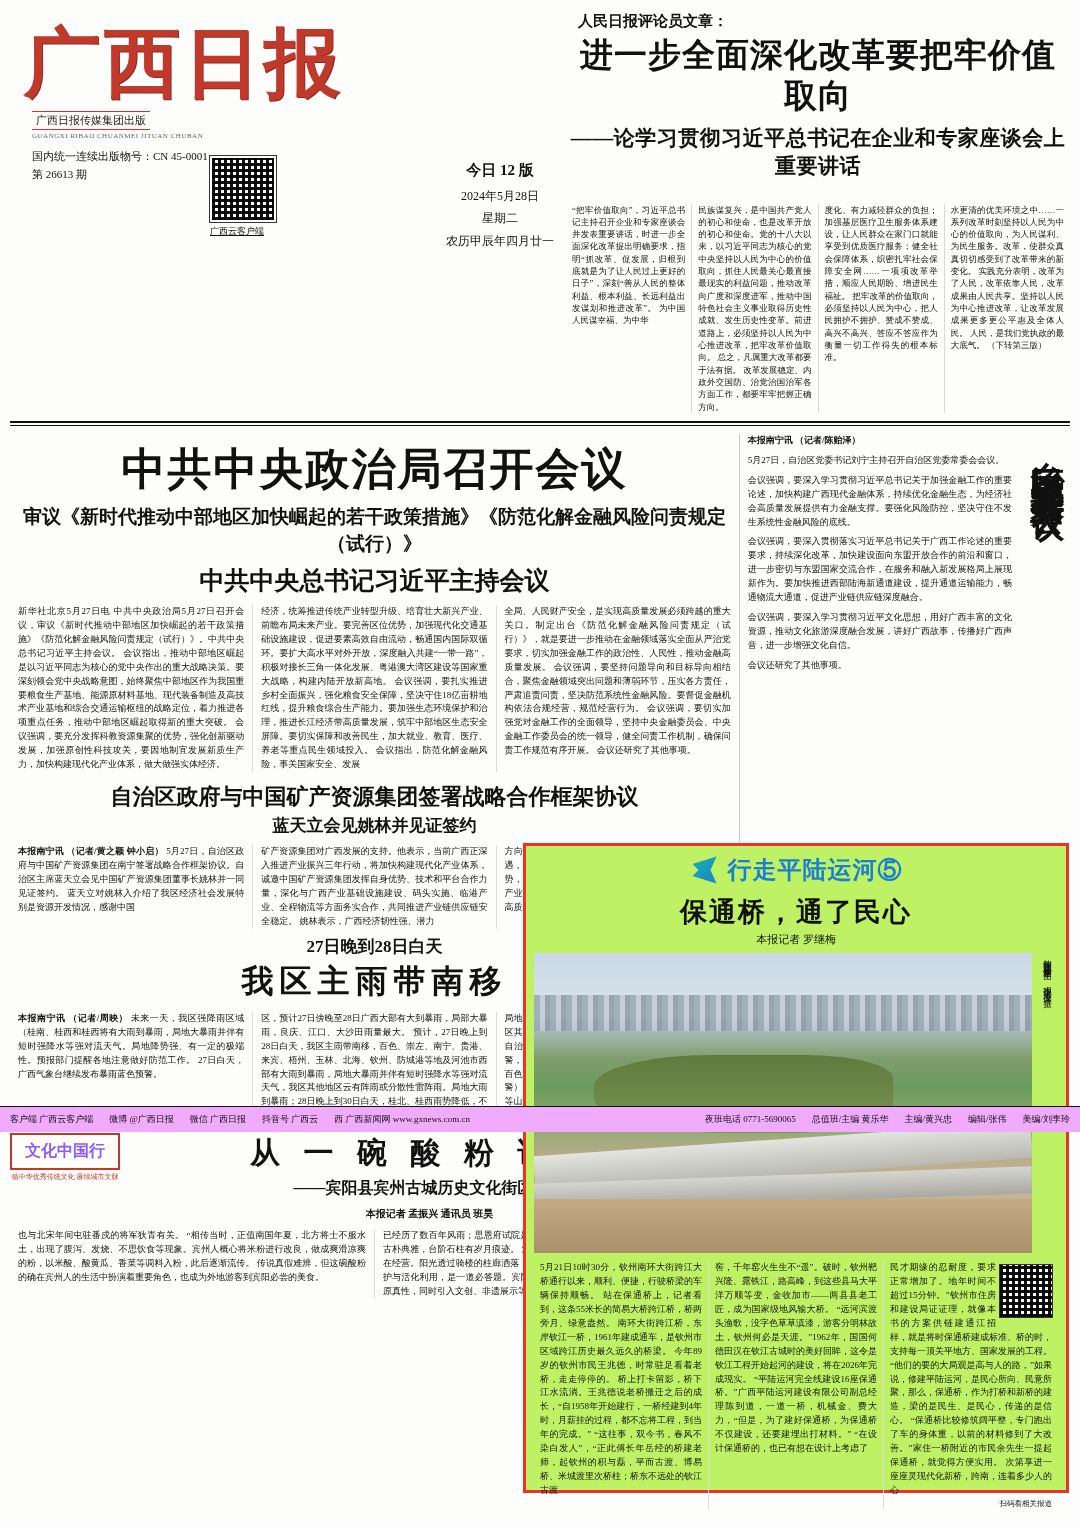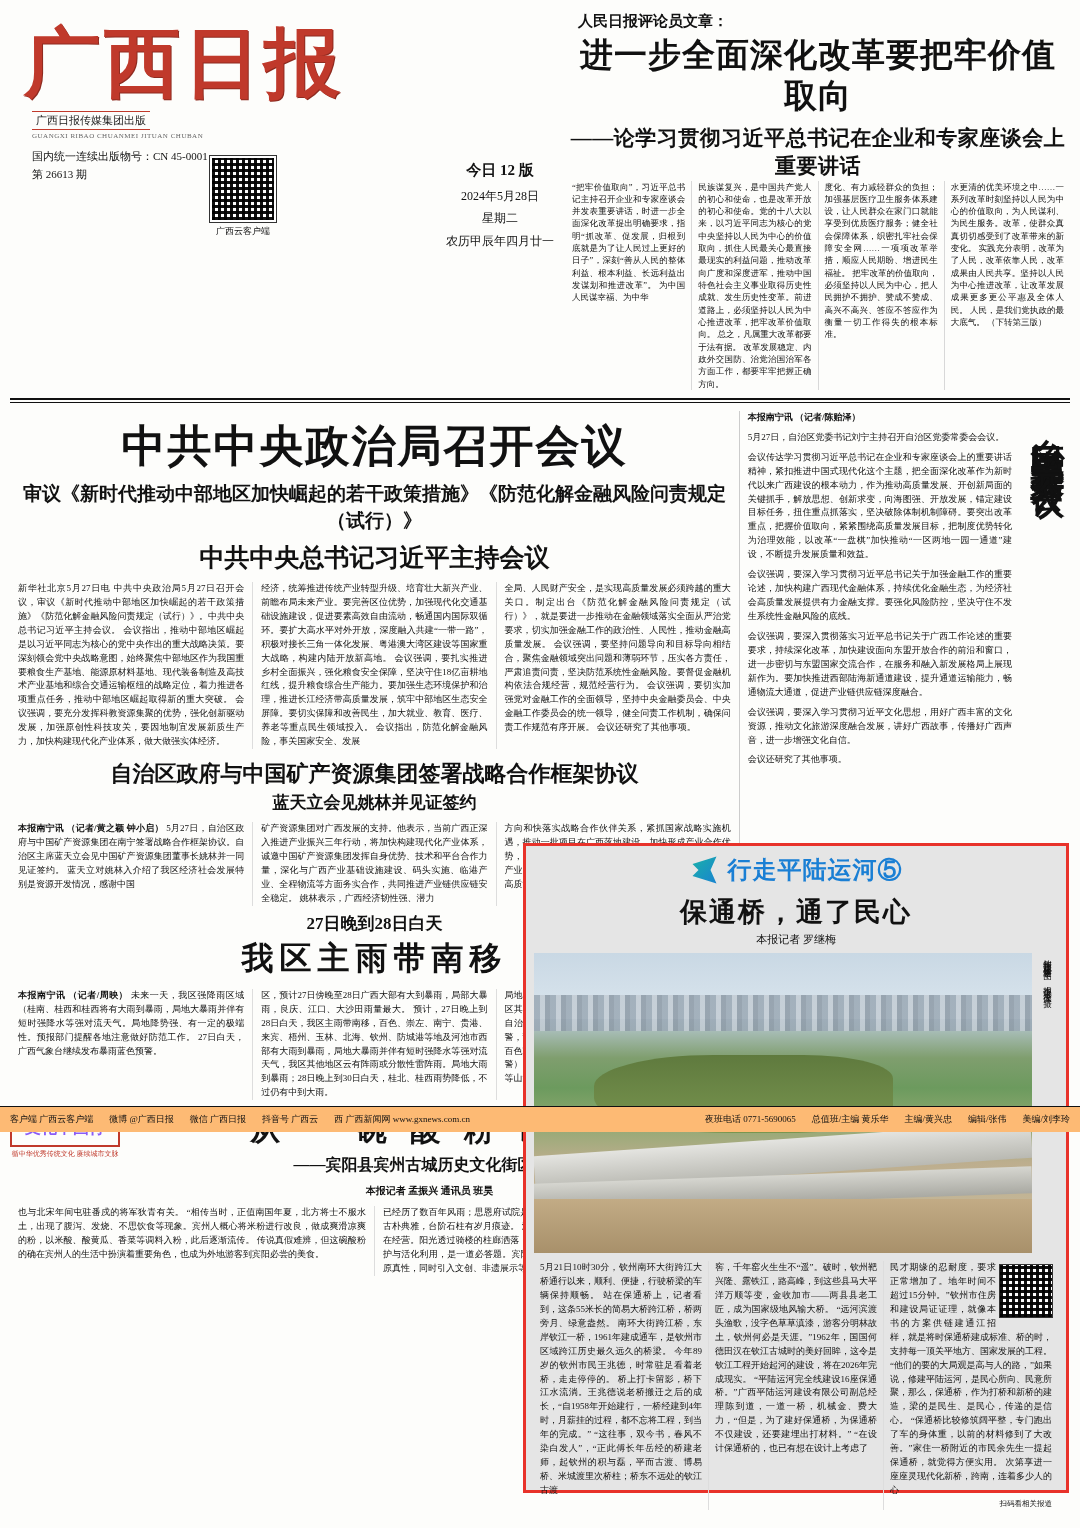--- a/index.html
+++ b/index.html
@@ -55,7 +55,7 @@
   .headline2{
     font-size:21px;font-weight:bold;text-align:center;margin-top:6px;letter-spacing:.5px;
   }
-  .mast-cols{display:flex;margin-top:1px;font-size:8.5px;line-height:1.45;text-align:justify;}
+  .mast-cols{display:flex;margin-top:24px;font-size:8.5px;line-height:1.45;text-align:justify;}
   .mast-cols .c{flex:1;padding:0 6px;border-right:1px solid #d8d8d8;}
   .mast-cols .c:last-child{border-right:none;}
 

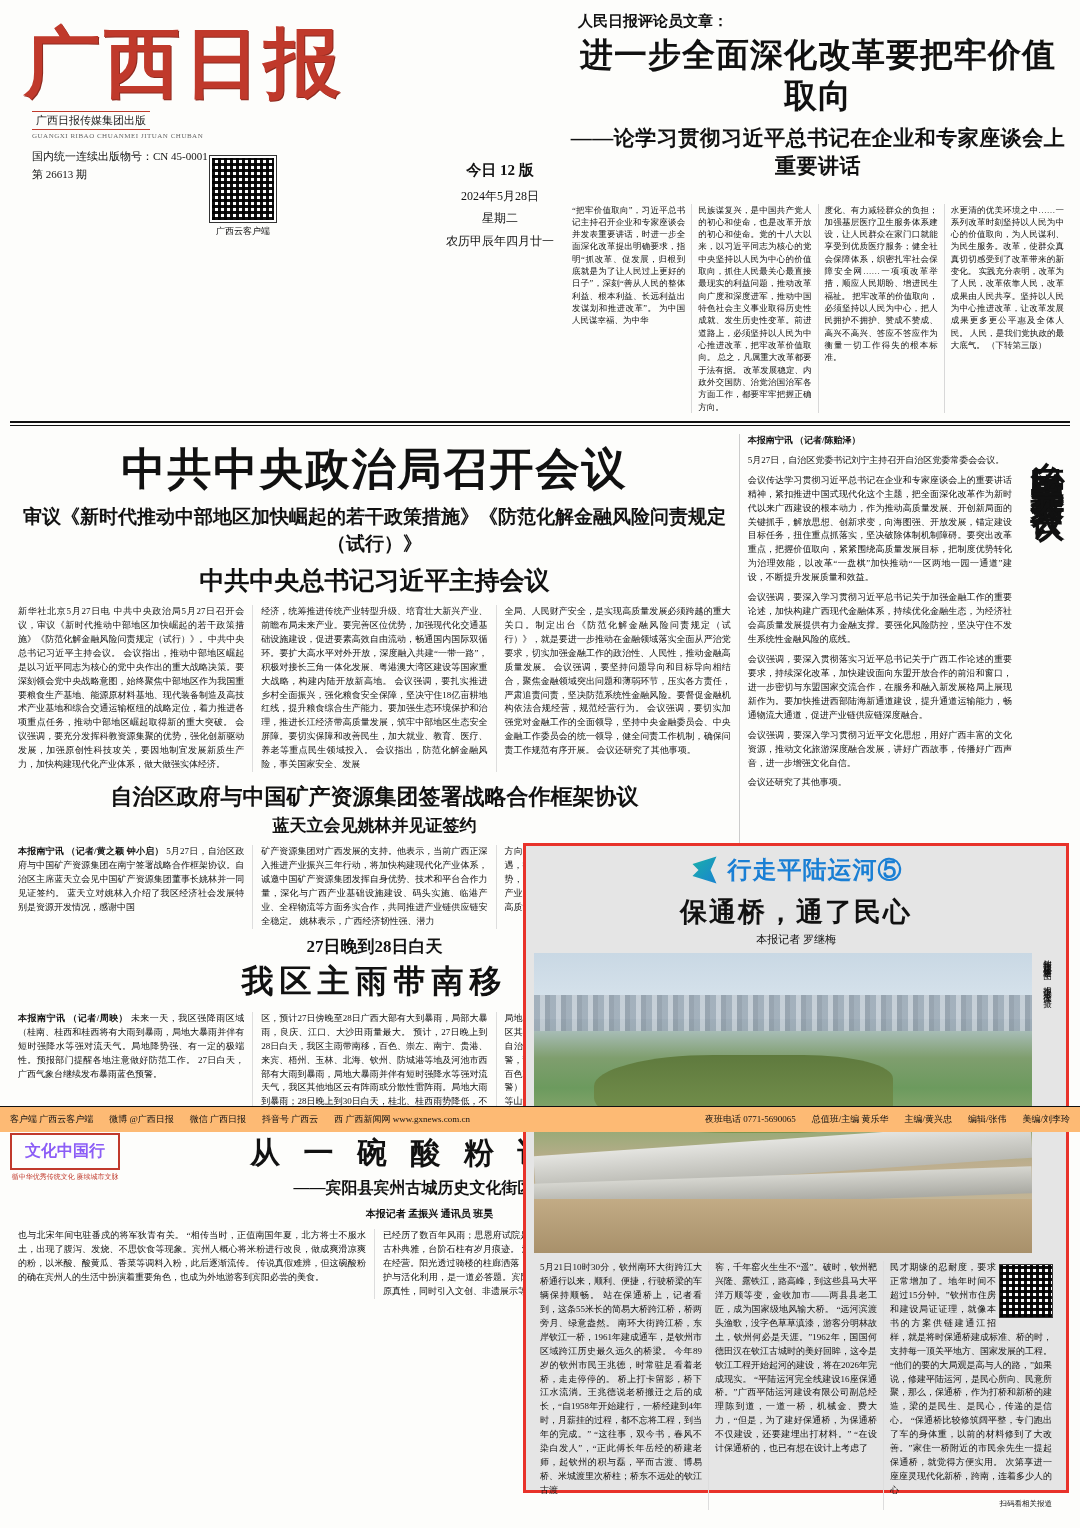--- a/index.html
+++ b/index.html
@@ -37,7 +37,7 @@
   }
   .logo-en{margin:2px 0 0 22px;font-size:7px;color:#666;letter-spacing:.5px;}
   .mast-meta{margin:8px 0 0 22px;font-size:11px;line-height:1.6;color:#111;}
-  .mast-qr{position:absolute;left:200px;top:150px;text-align:center;}
+  .mast-qr{position:absolute;left:200px;top:150px;text-decoration:underline;}
   .qr{width:62px;height:62px;background:
      repeating-linear-gradient(90deg,#111 0 3px,#fff 3px 6px),
      repeating-linear-gradient(0deg,#111 0 3px,transparent 3px 6px);

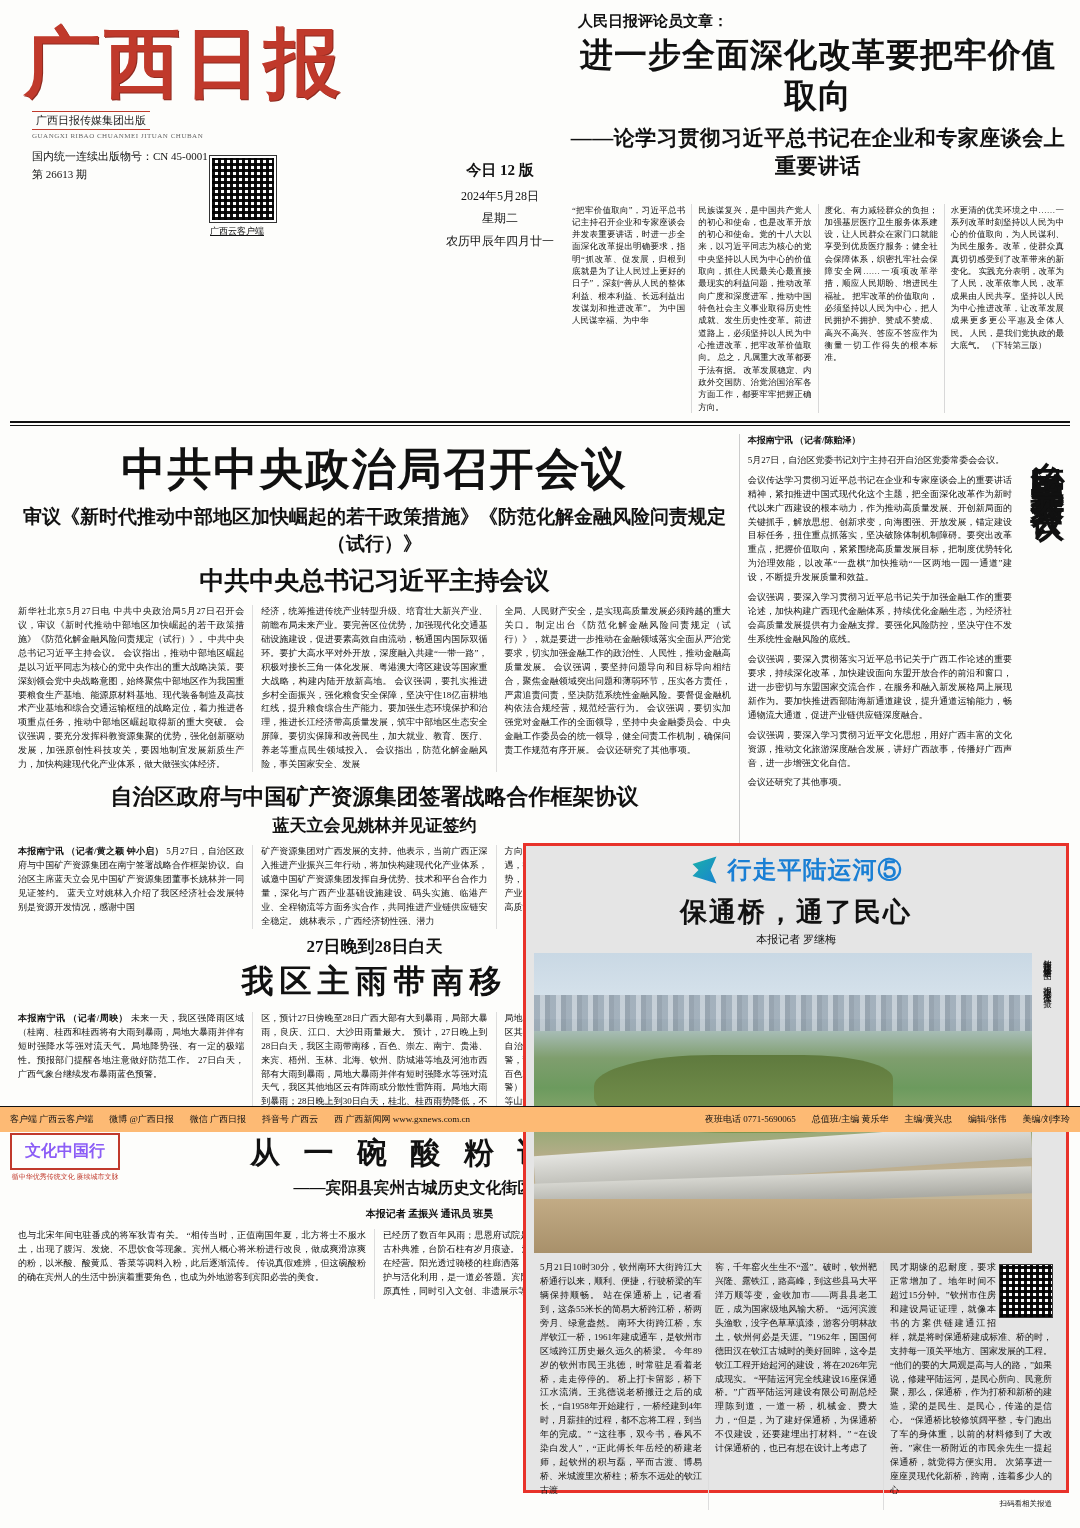--- a/index.html
+++ b/index.html
@@ -283,7 +283,6 @@
       <div class="right-text">
         <p class="byline">本报南宁讯 （记者/陈贻泽）</p>
         <p>5月27日，自治区党委书记刘宁主持召开自治区党委常委会会议。</p>
-        <p>会议传达学习贯彻习近平总书记在企业和专家座谈会上的重要讲话精神，紧扣推进中国式现代化这个主题，把全面深化改革作为新时代以来广西建设的根本动力，作为推动高质量发展、开创新局面的关键抓手，解放思想、创新求变，向海图强、开放发展，锚定建设目标任务，扭住重点抓落实，坚决破除体制机制障碍。要突出改革重点，把握价值取向，紧紧围绕高质量发展目标，把制度优势转化为治理效能，以改革“一盘棋”加快推动“一区两地一园一通道”建设，不断提升发展质量和效益。</p>
         <p>会议强调，要深入学习贯彻习近平总书记关于加强金融工作的重要论述，加快构建广西现代金融体系，持续优化金融生态，为经济社会高质量发展提供有力金融支撑。要强化风险防控，坚决守住不发生系统性金融风险的底线。</p>
         <p>会议强调，要深入贯彻落实习近平总书记关于广西工作论述的重要要求，持续深化改革，加快建设面向东盟开放合作的前沿和窗口，进一步密切与东盟国家交流合作，在服务和融入新发展格局上展现新作为。要加快推进西部陆海新通道建设，提升通道运输能力，畅通物流大通道，促进产业链供应链深度融合。</p>
         <p>会议强调，要深入学习贯彻习近平文化思想，用好广西丰富的文化资源，推动文化旅游深度融合发展，讲好广西故事，传播好广西声音，进一步增强文化自信。</p>

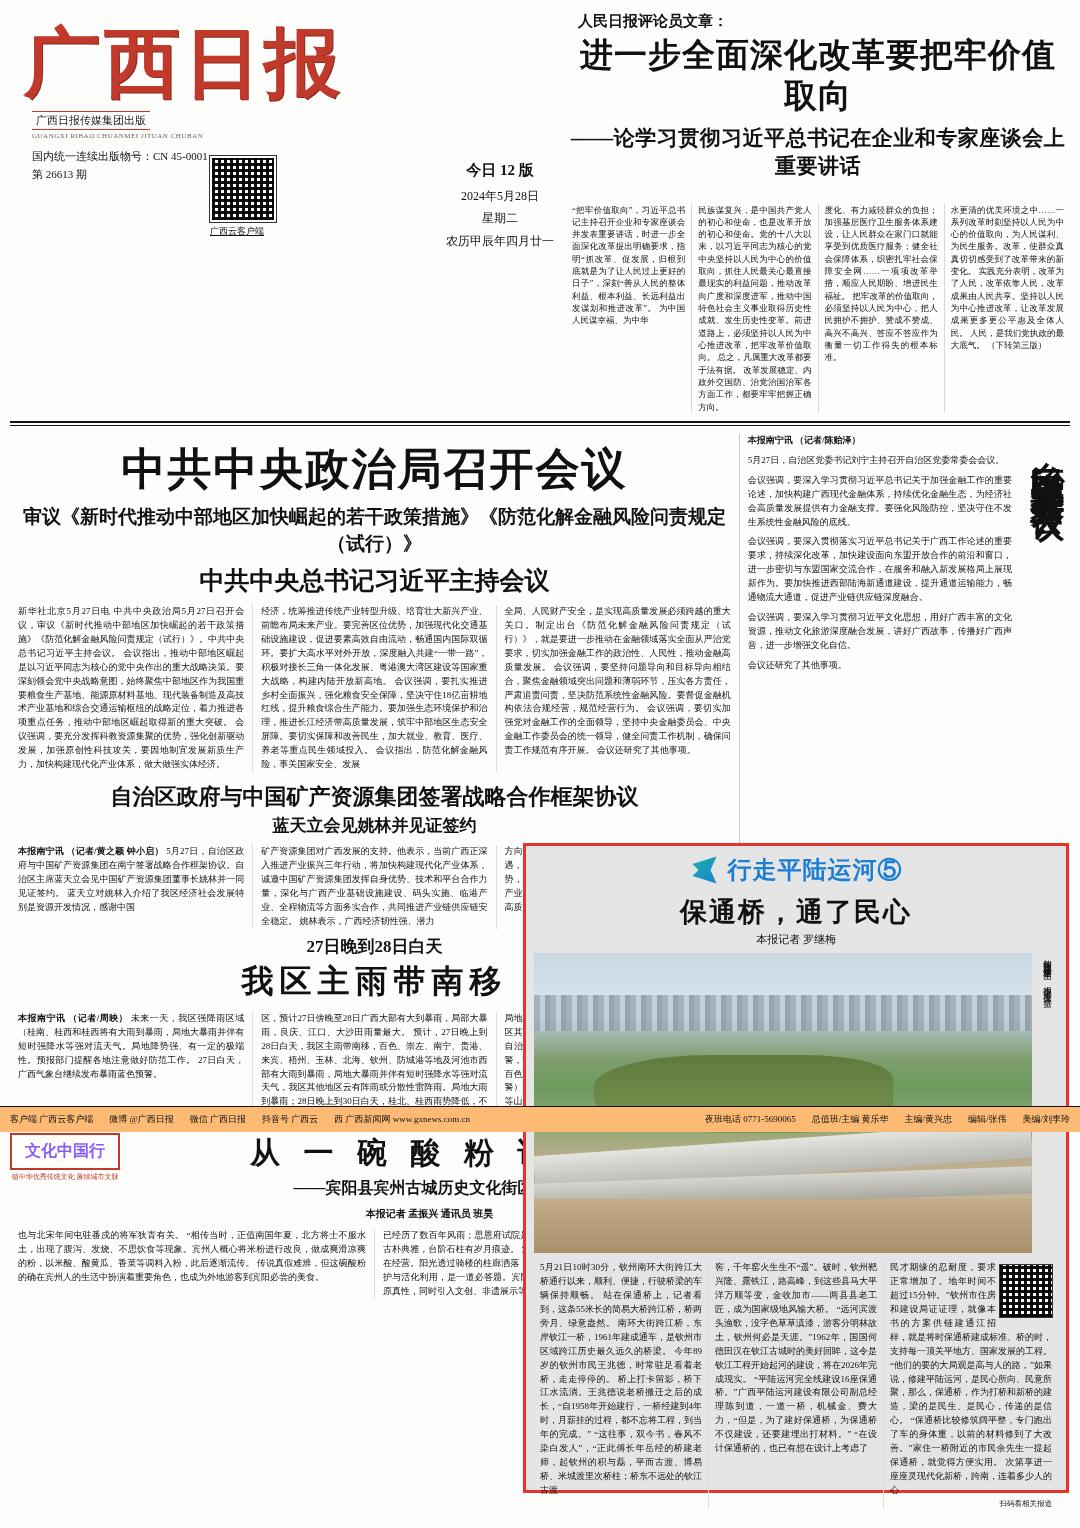--- a/index.html
+++ b/index.html
@@ -108,7 +108,7 @@
   
   .feature{
     position:absolute;left:523px;top:843px;width:546px;height:650px;
-    border:3px solid #e8322a;background:#e5e5e5;box-sizing:border-box;padding:6px 8px;
+    border:3px solid #e8322a;background:#bef264;box-sizing:border-box;padding:6px 8px;
   }
   .feat-brand{display:flex;align-items:center;justify-content:center;gap:8px;margin-top:2px;}
   .feat-logo{

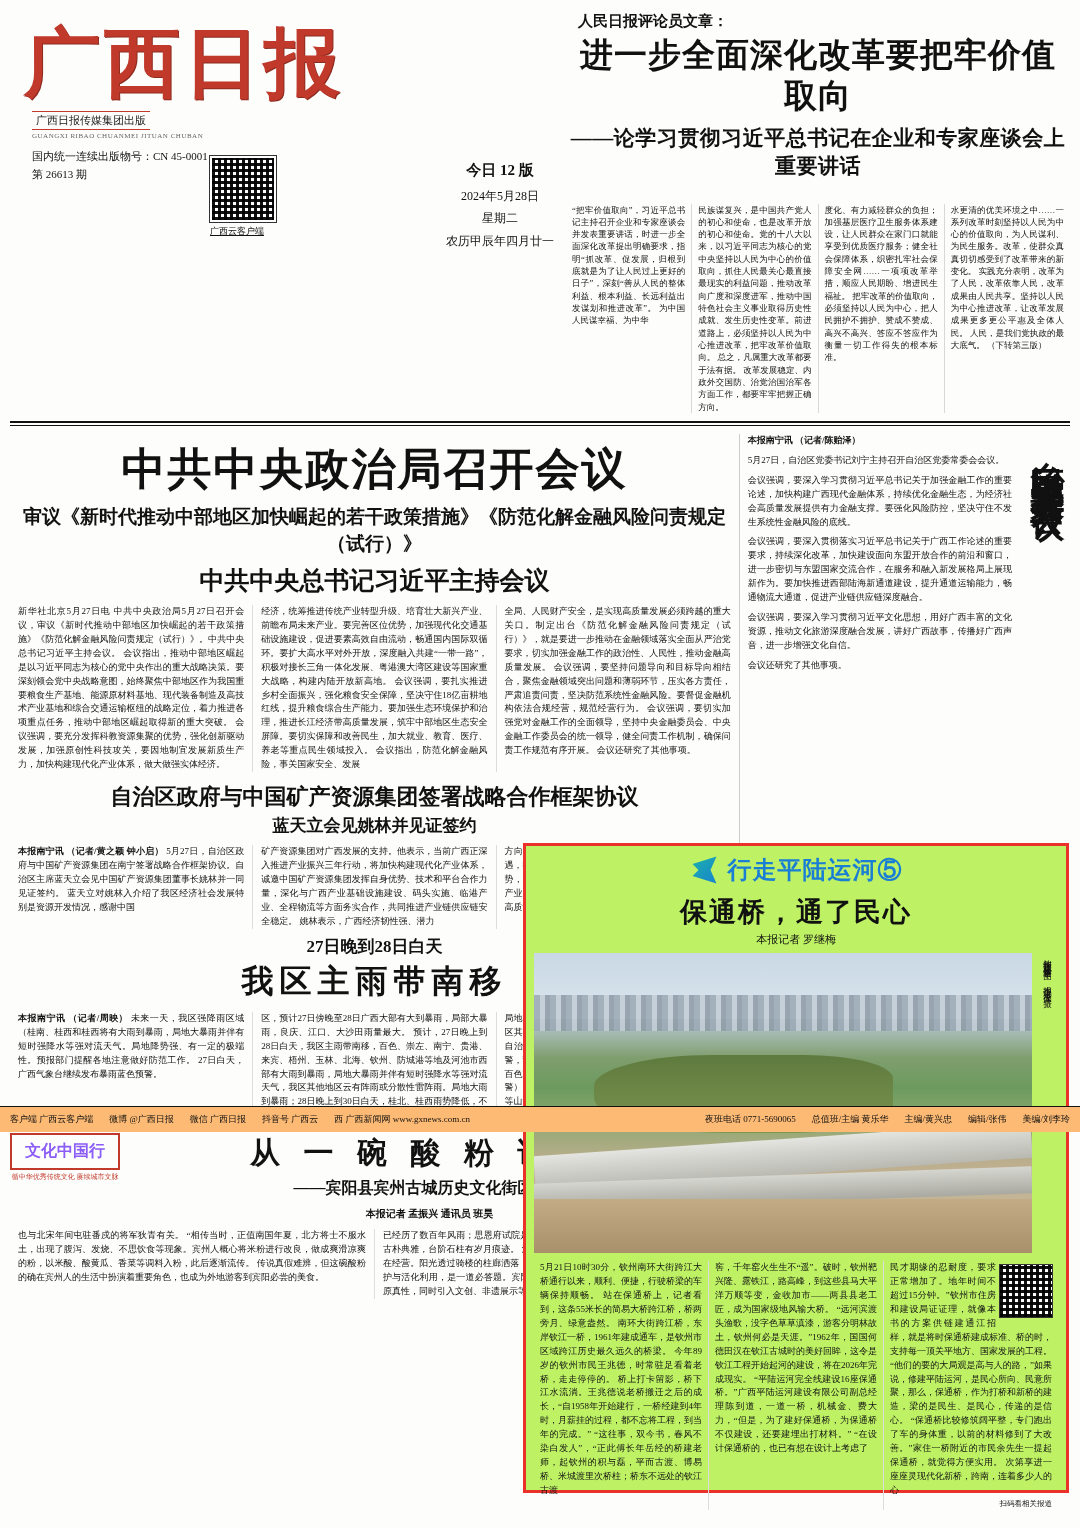--- a/index.html
+++ b/index.html
@@ -151,7 +151,7 @@
   .footer{
     position:absolute;left:0;bottom:0;width:1080px;height:26px;
     border-top:1px solid #111;font-size:9px;display:flex;align-items:center;
-    padding:0 10px;box-sizing:border-box;color:#111;background:#fdba74;
+    padding:0 10px;box-sizing:border-box;color:#111;background:#f0abfc;
   }
   .footer .l{display:flex;gap:16px;}
   .footer .r{margin-left:auto;display:flex;gap:16px;}

